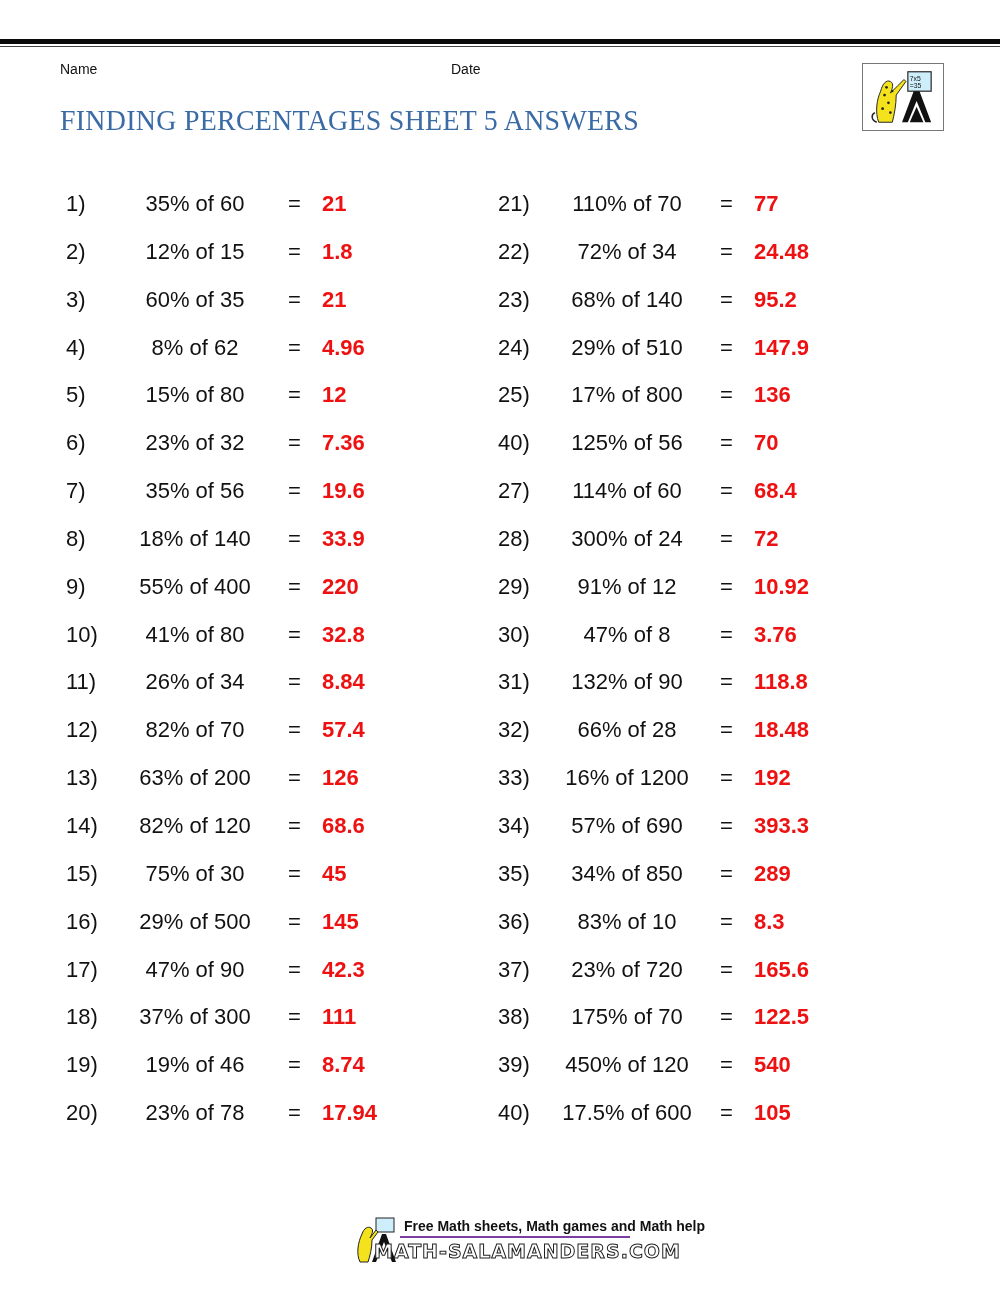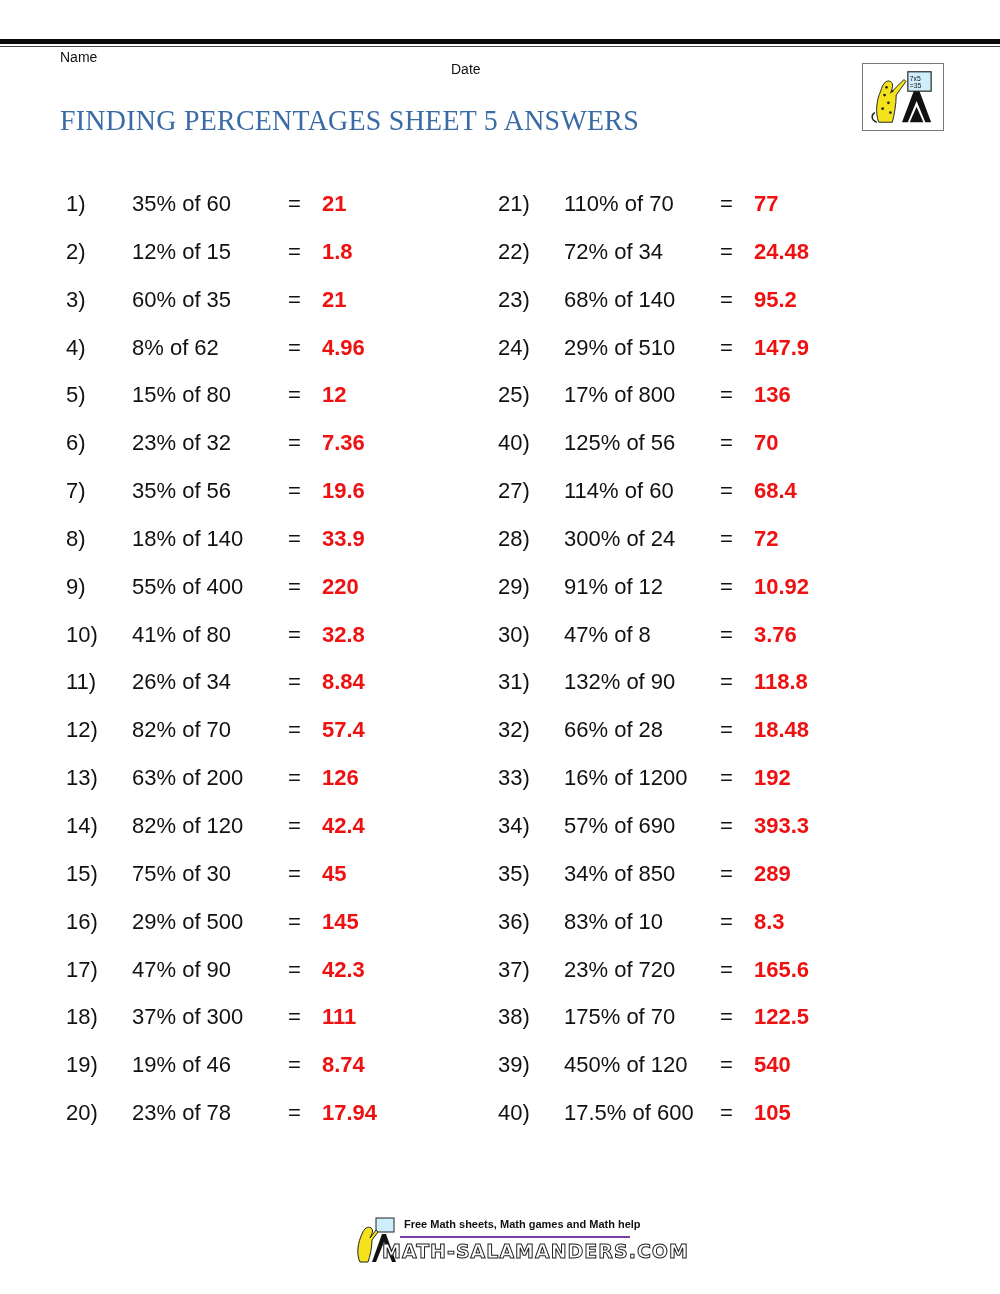--- a/index.html
+++ b/index.html
@@ -7,7 +7,7 @@
            font-family: "Liberation Sans", sans-serif; color: #111; }
     .rule-thick { position: absolute; left: 0; top: 39px; width: 1000px; height: 5px; background: #0a0a0a; }
     .rule-thin { position: absolute; left: 0; top: 46px; width: 1000px; height: 1px; background: #444; }
-    .label-name { position: absolute; left: 60px; top: 49px; font-size: 14px; }
+    .label-name { position: absolute; left: 60px; top: 61px; font-size: 14px; }
     .label-date { position: absolute; left: 410px; top: 61px; font-size: 14px; margin-left: 41px; }
     .title { position: absolute; left: 60px; top: 103px; font-family: "Liberation Serif", serif;
              font-size: 30px; color: #3b6ba5; letter-spacing: 0.3px; transform: scaleX(0.93); transform-origin: left; }

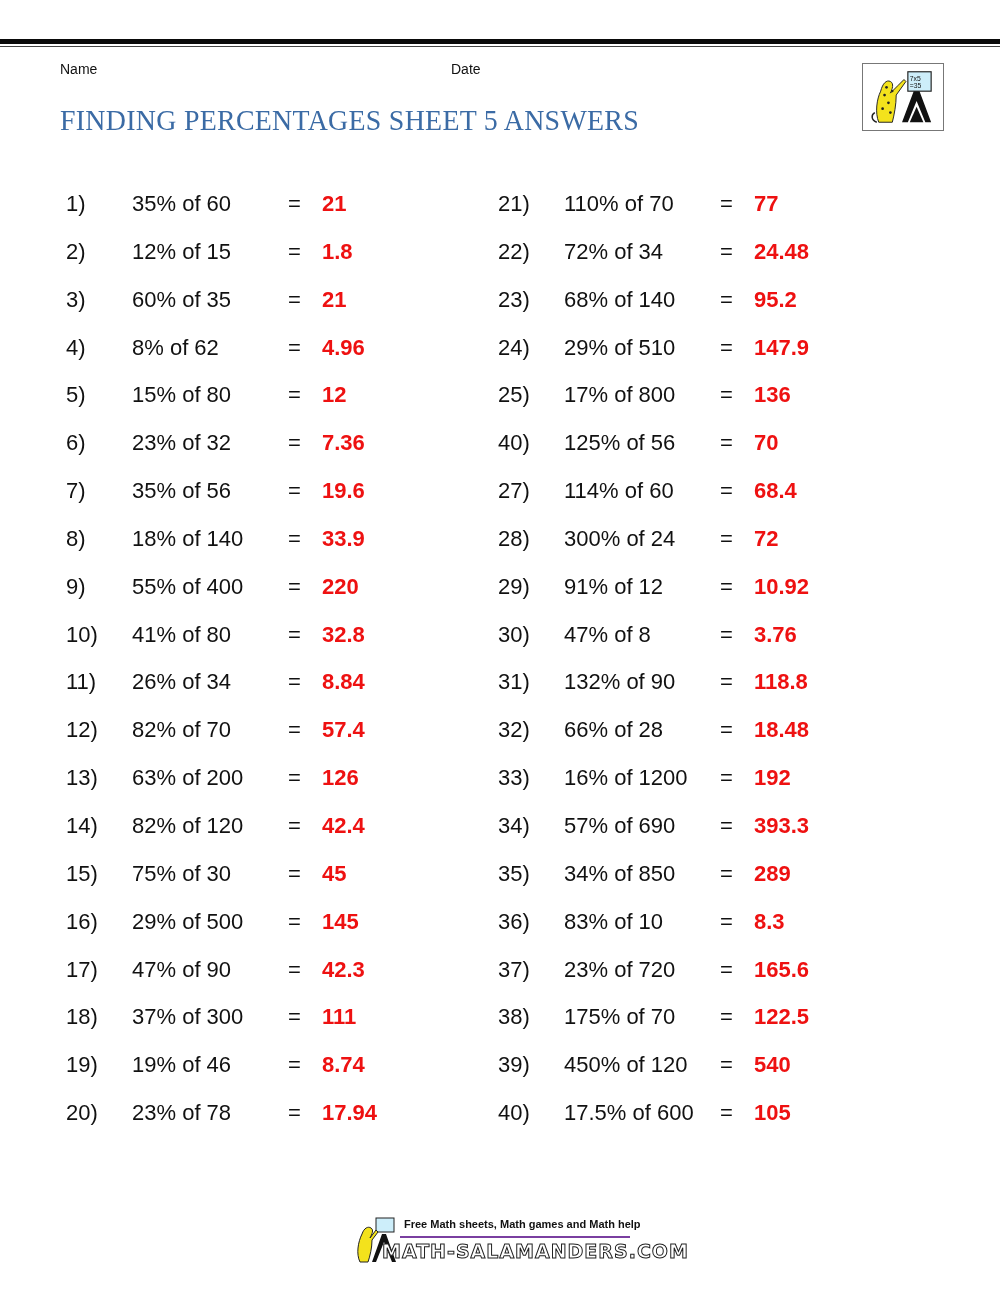--- a/index.html
+++ b/index.html
@@ -19,7 +19,7 @@
     .col.right { left: 498px; }
     .row { position: relative; height: 47.85px; font-size: 22px; line-height: 48px; }
     .num { position: absolute; left: 0; width: 50px; }
-    .q { position: absolute; right: auto; text-align: left; width: 150px; left: 66px; }
+    .q { position: absolute; right: auto; text-align: center; width: 150px; left: 54px; }
     .eq { position: absolute; left: 222px; }
     .ans { position: absolute; left: 256px; color: #ee1111; font-weight: bold; text-align: center; }
     .footer { position: absolute; left: 352px; top: 1214px; width: 296px; height: 52px; }

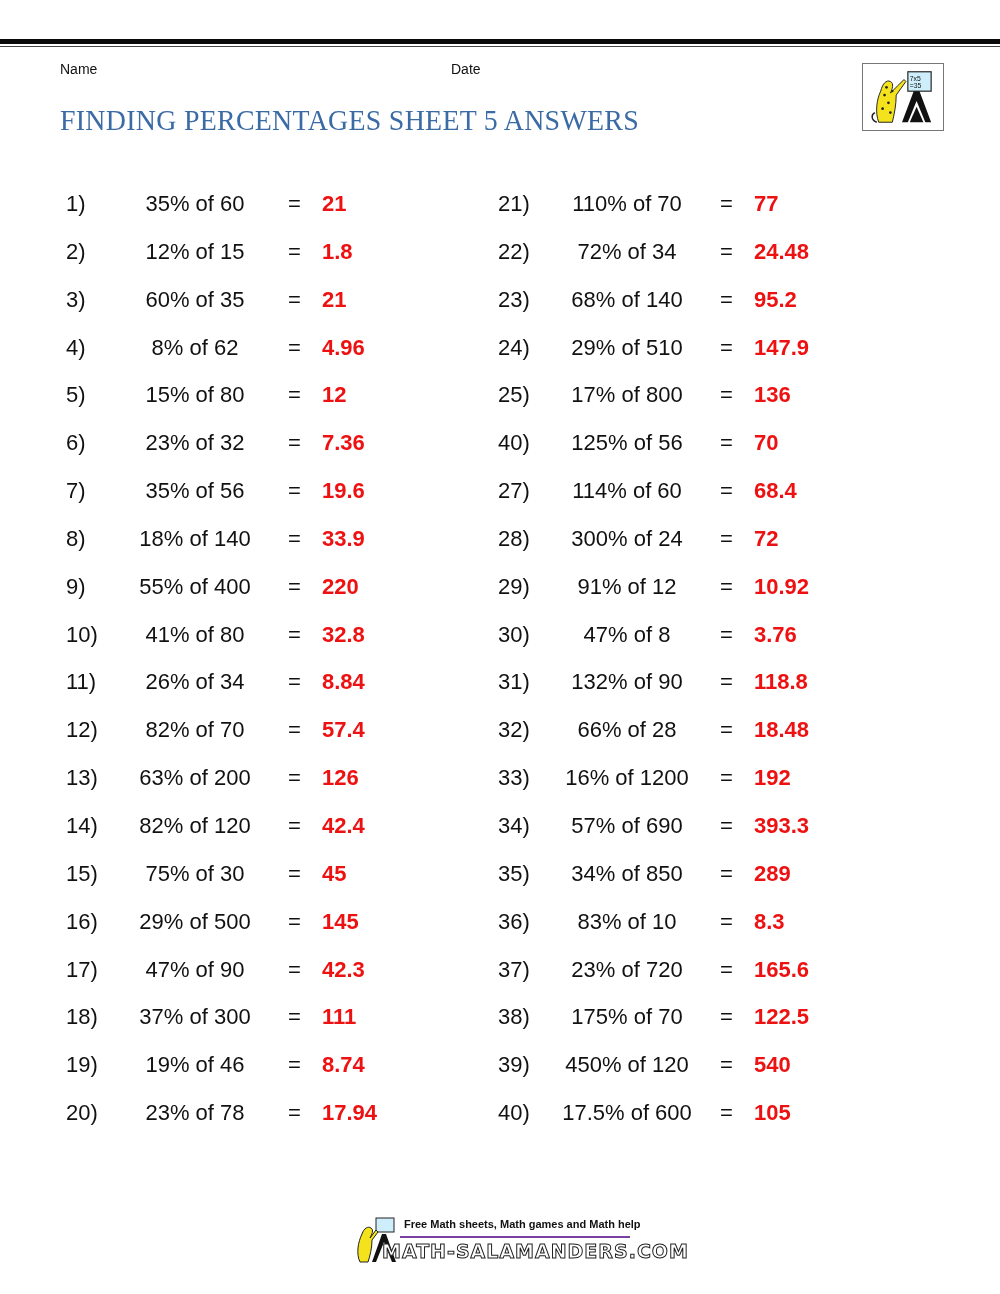--- a/index.html
+++ b/index.html
@@ -139,7 +139,7 @@
       <span class="num">14)</span>
       <span class="q">82% of 120</span>
       <span class="eq">=</span>
-      <span class="ans">42.4</span>
+      <span class="ans">68.6</span>
     </div>
   <div class="row">
       <span class="num">15)</span>

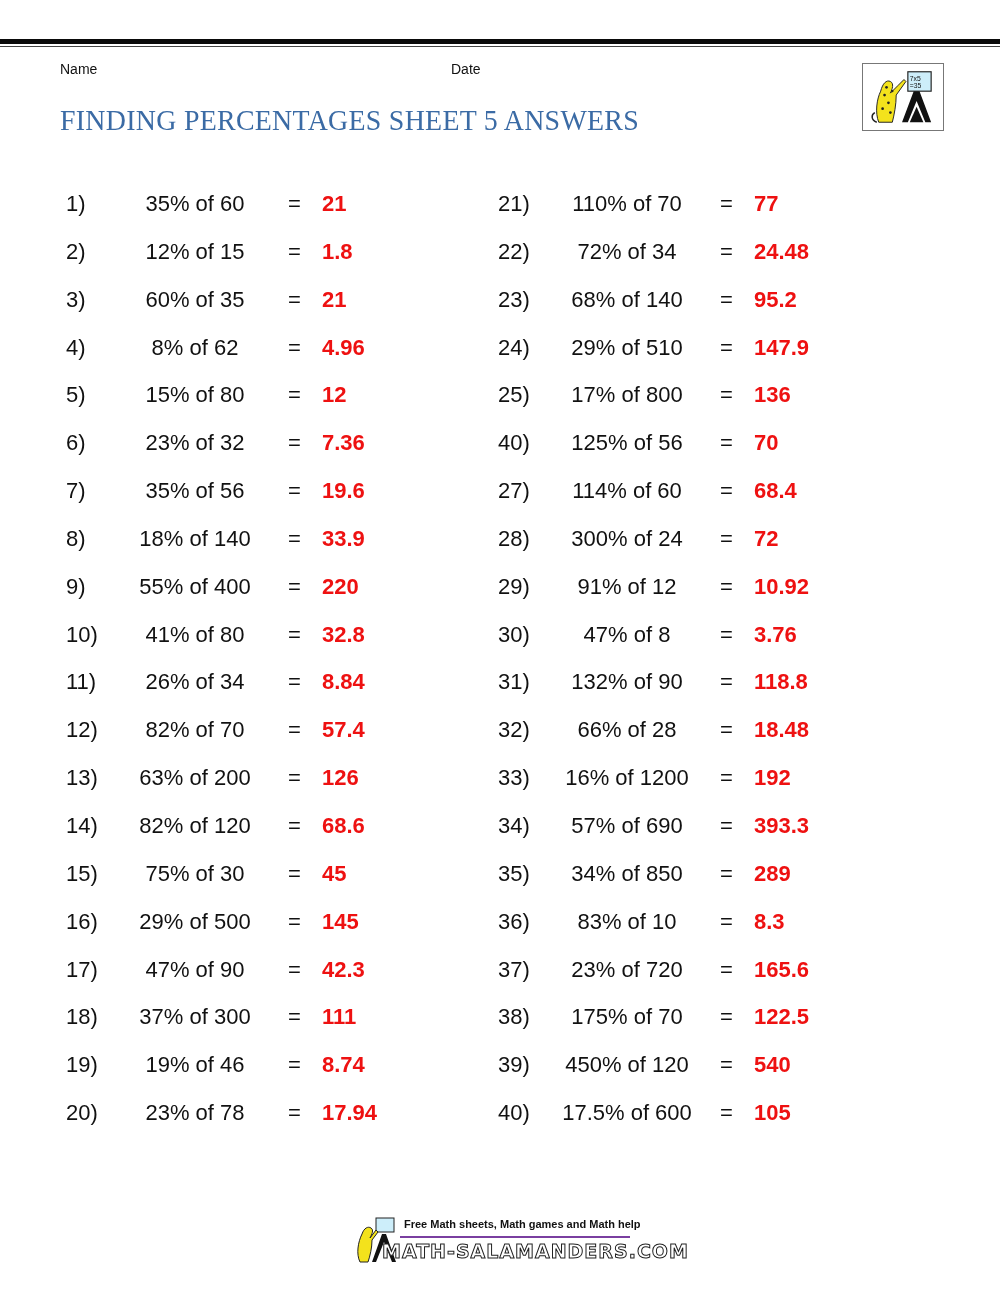--- a/index.html
+++ b/index.html
@@ -23,7 +23,7 @@
     .eq { position: absolute; left: 222px; }
     .ans { position: absolute; left: 256px; color: #ee1111; font-weight: bold; text-align: center; }
     .footer { position: absolute; left: 352px; top: 1214px; width: 296px; height: 52px; }
-    .footer-tag { position: absolute; left: 52px; top: 4px; font-size: 11px; font-weight: bold; color: #111; white-space: nowrap; }
+    .footer-tag { position: absolute; left: 52px; top: 4px; font-size: 14px; font-weight: bold; color: #111; white-space: nowrap; }
     .footer-line { position: absolute; left: 48px; top: 22px; width: 230px; height: 2px; background: #7a3fa0; }
     .footer-site { position: absolute; left: 30px; top: 26px; font-size: 19px; font-weight: bold; letter-spacing: 1px;
                    color: #fff; -webkit-text-stroke: 1px #222; font-family: "DejaVu Sans", sans-serif; white-space: nowrap; }

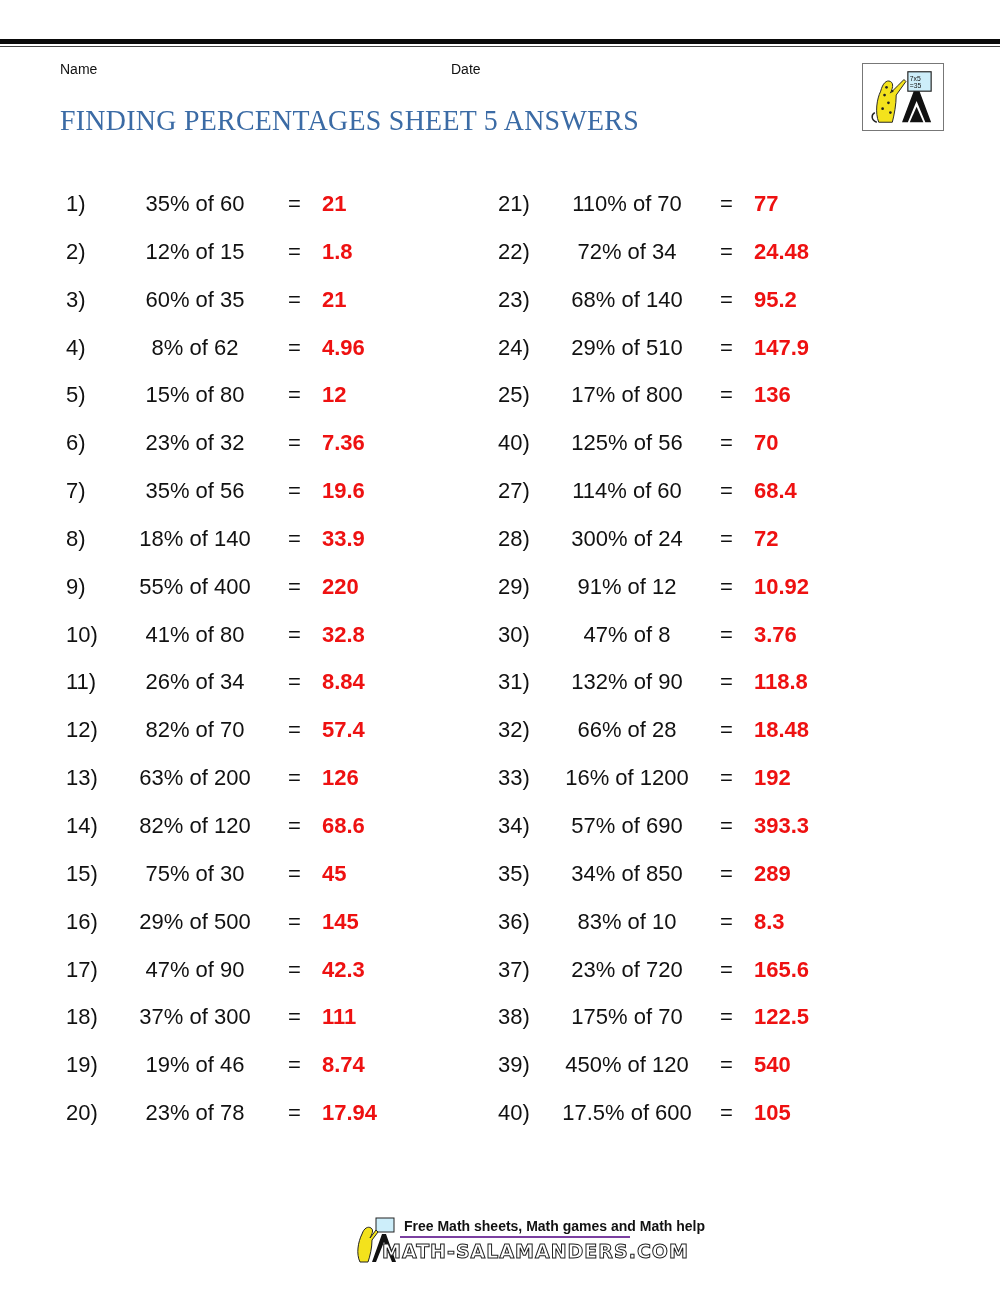--- a/index.html
+++ b/index.html
@@ -25,7 +25,7 @@
     .footer { position: absolute; left: 352px; top: 1214px; width: 296px; height: 52px; }
     .footer-tag { position: absolute; left: 52px; top: 4px; font-size: 14px; font-weight: bold; color: #111; white-space: nowrap; }
     .footer-line { position: absolute; left: 48px; top: 22px; width: 230px; height: 2px; background: #7a3fa0; }
-    .footer-site { position: absolute; left: 30px; top: 26px; font-size: 19px; font-weight: bold; letter-spacing: 1px;
+    .footer-site { position: absolute; left: 22px; top: 26px; font-size: 19px; font-weight: bold; letter-spacing: 1px;
                    color: #fff; -webkit-text-stroke: 1px #222; font-family: "DejaVu Sans", sans-serif; white-space: nowrap; }
   </style>
 </head>

